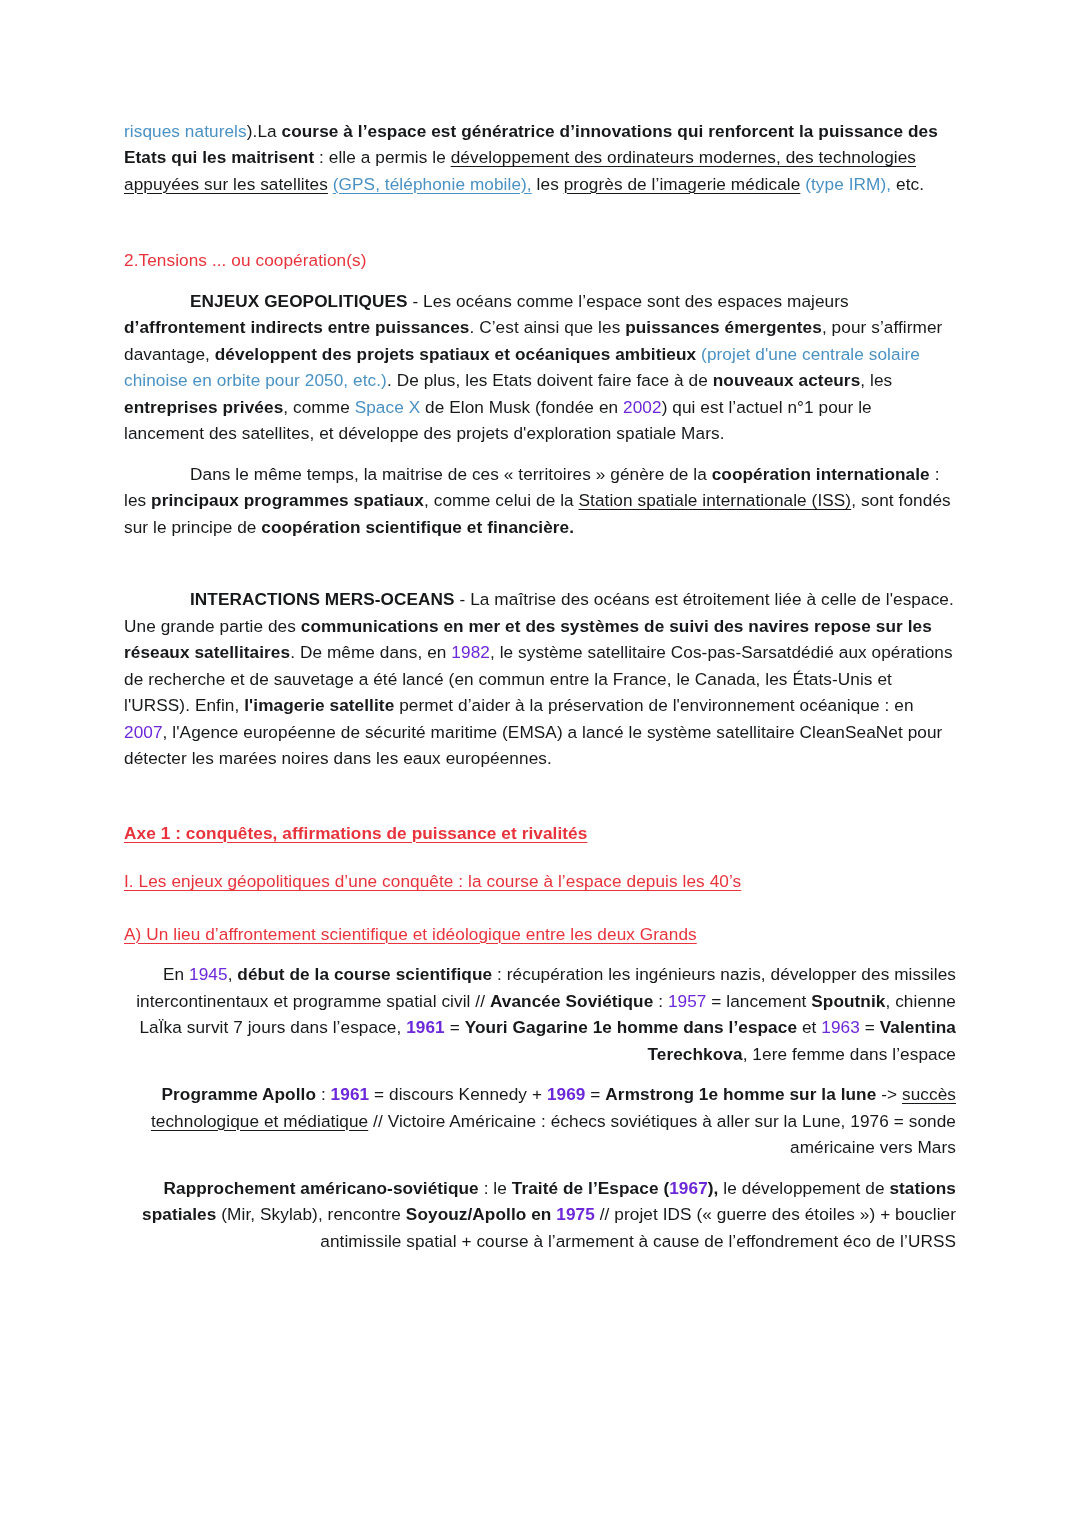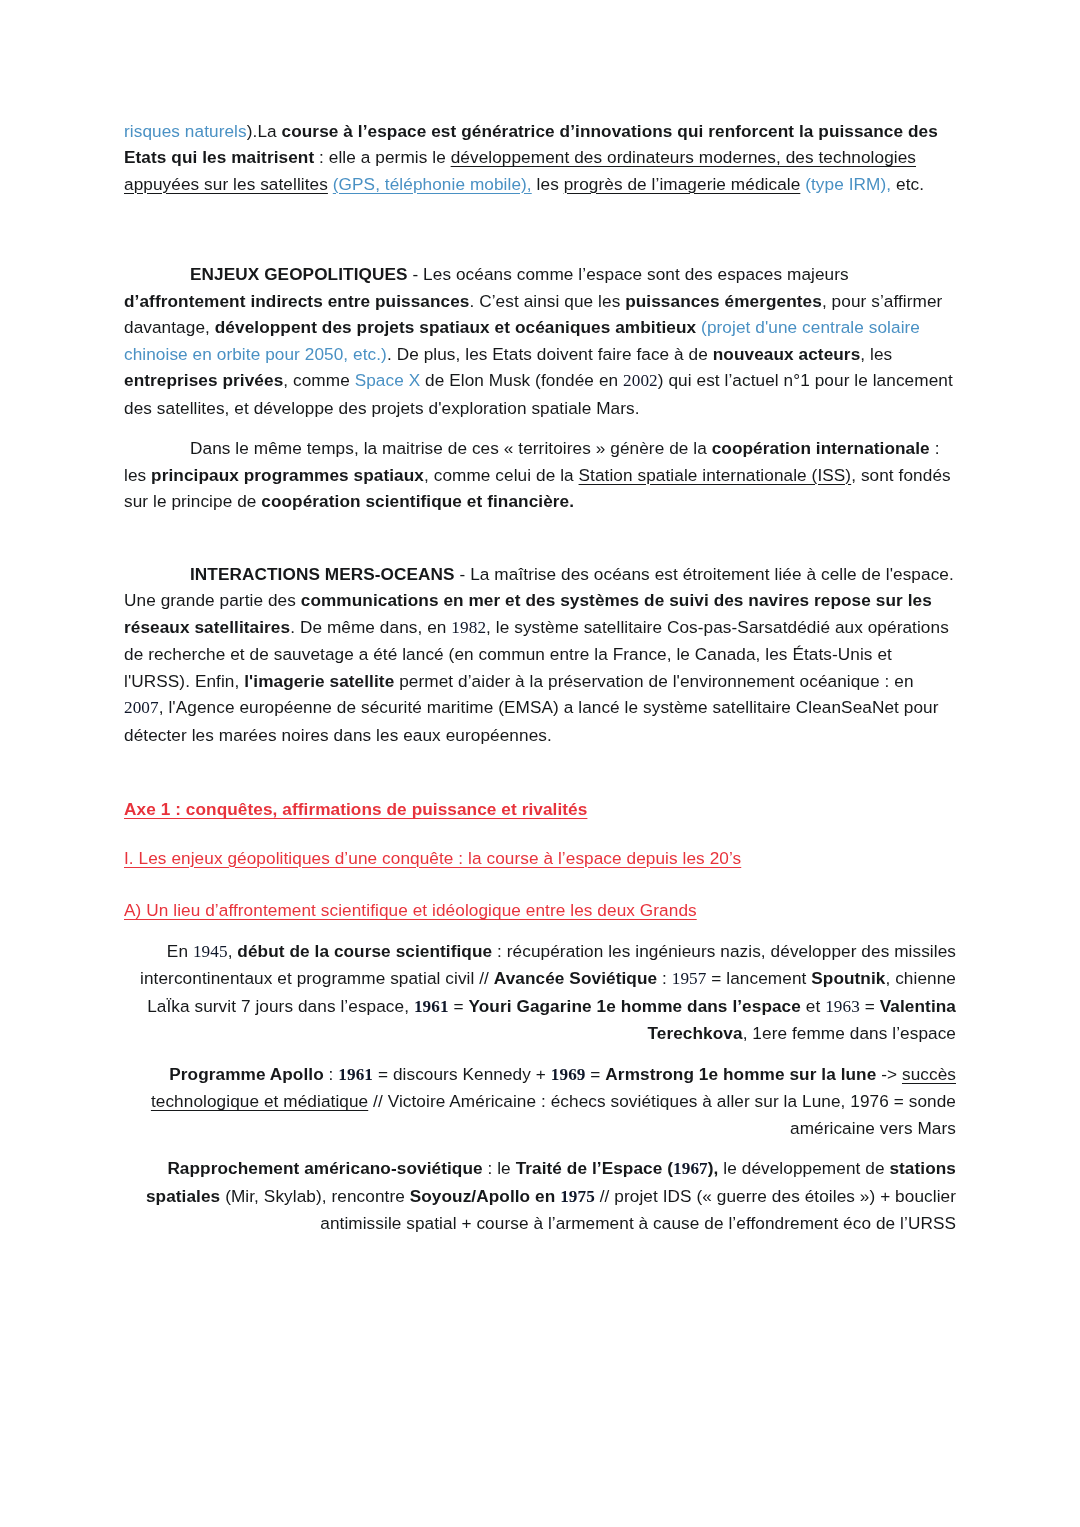--- a/index.html
+++ b/index.html
@@ -91,6 +91,7 @@
 
     <div class="sp-1"></div>
 
+    <p class="heading-red">2.Tensions ... ou coopération(s)</p>
 
     <div class="sp-2"></div>
 

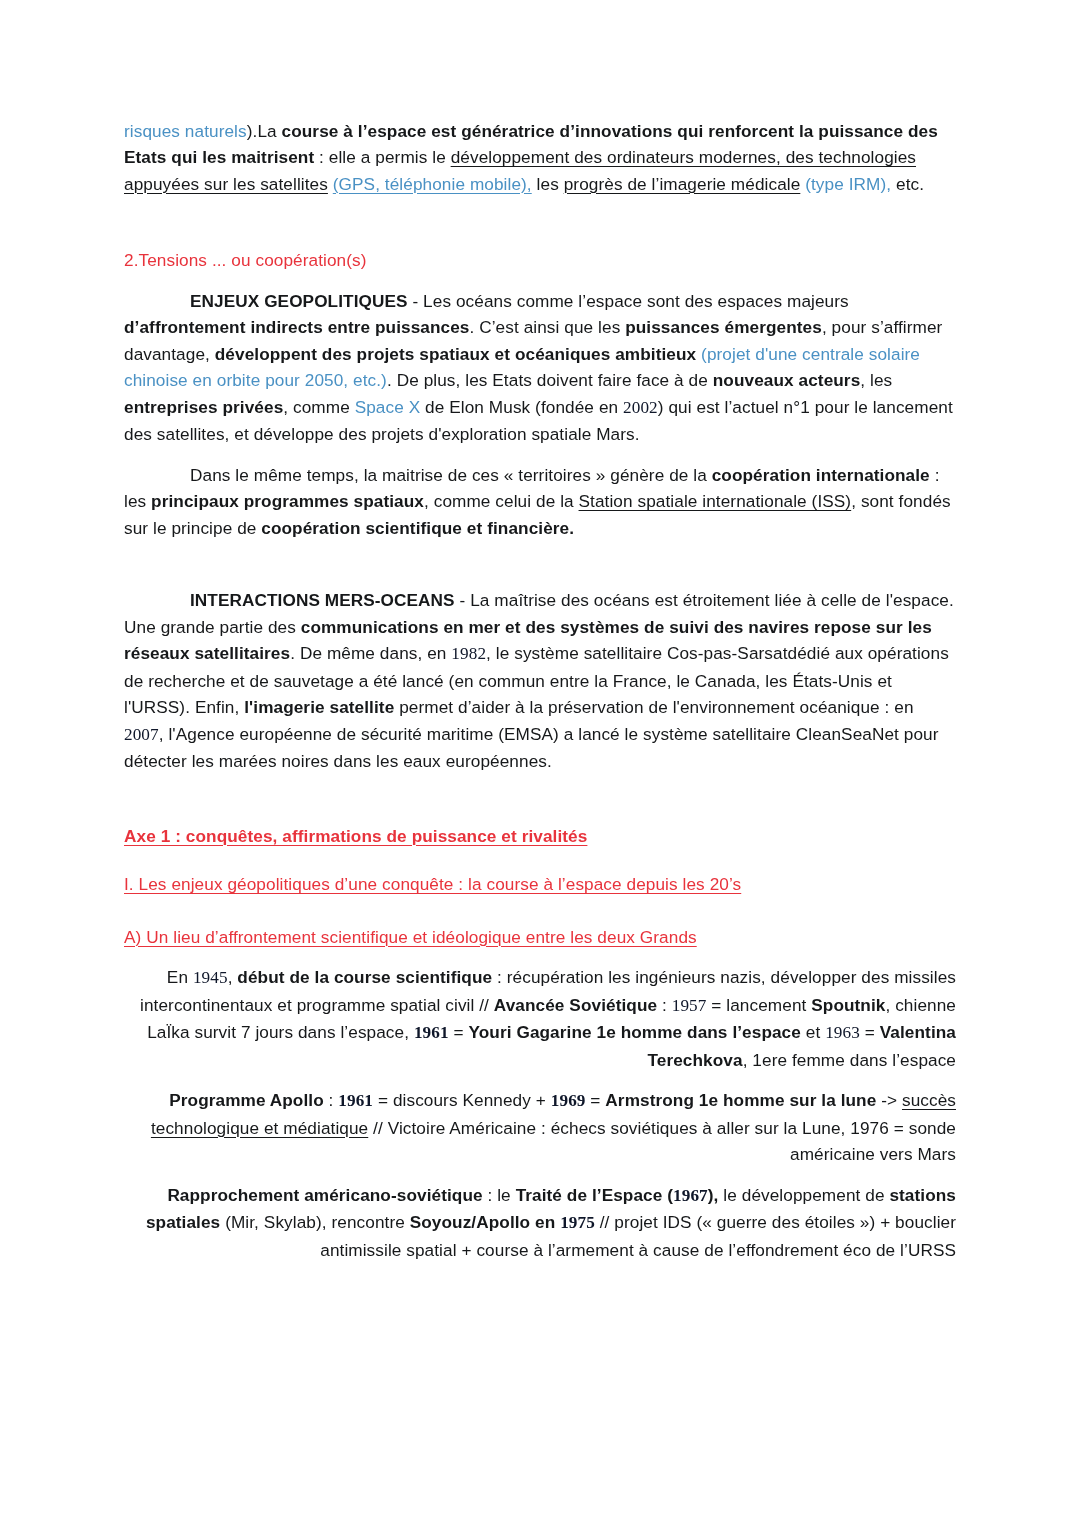--- a/index.html
+++ b/index.html
@@ -36,7 +36,7 @@
   .b   { font-weight: 700; }
   .u   { text-decoration: underline; text-underline-offset: 2.5px; text-decoration-thickness: 1.1px; }
   .blue  { color: #4a91c4; }
-  .green { color: #0f172a; font-family: Liberation Serif, serif; }
+  .green { color: #6d28d9; }
 
   h1.heading-red,
   h2.heading-red,

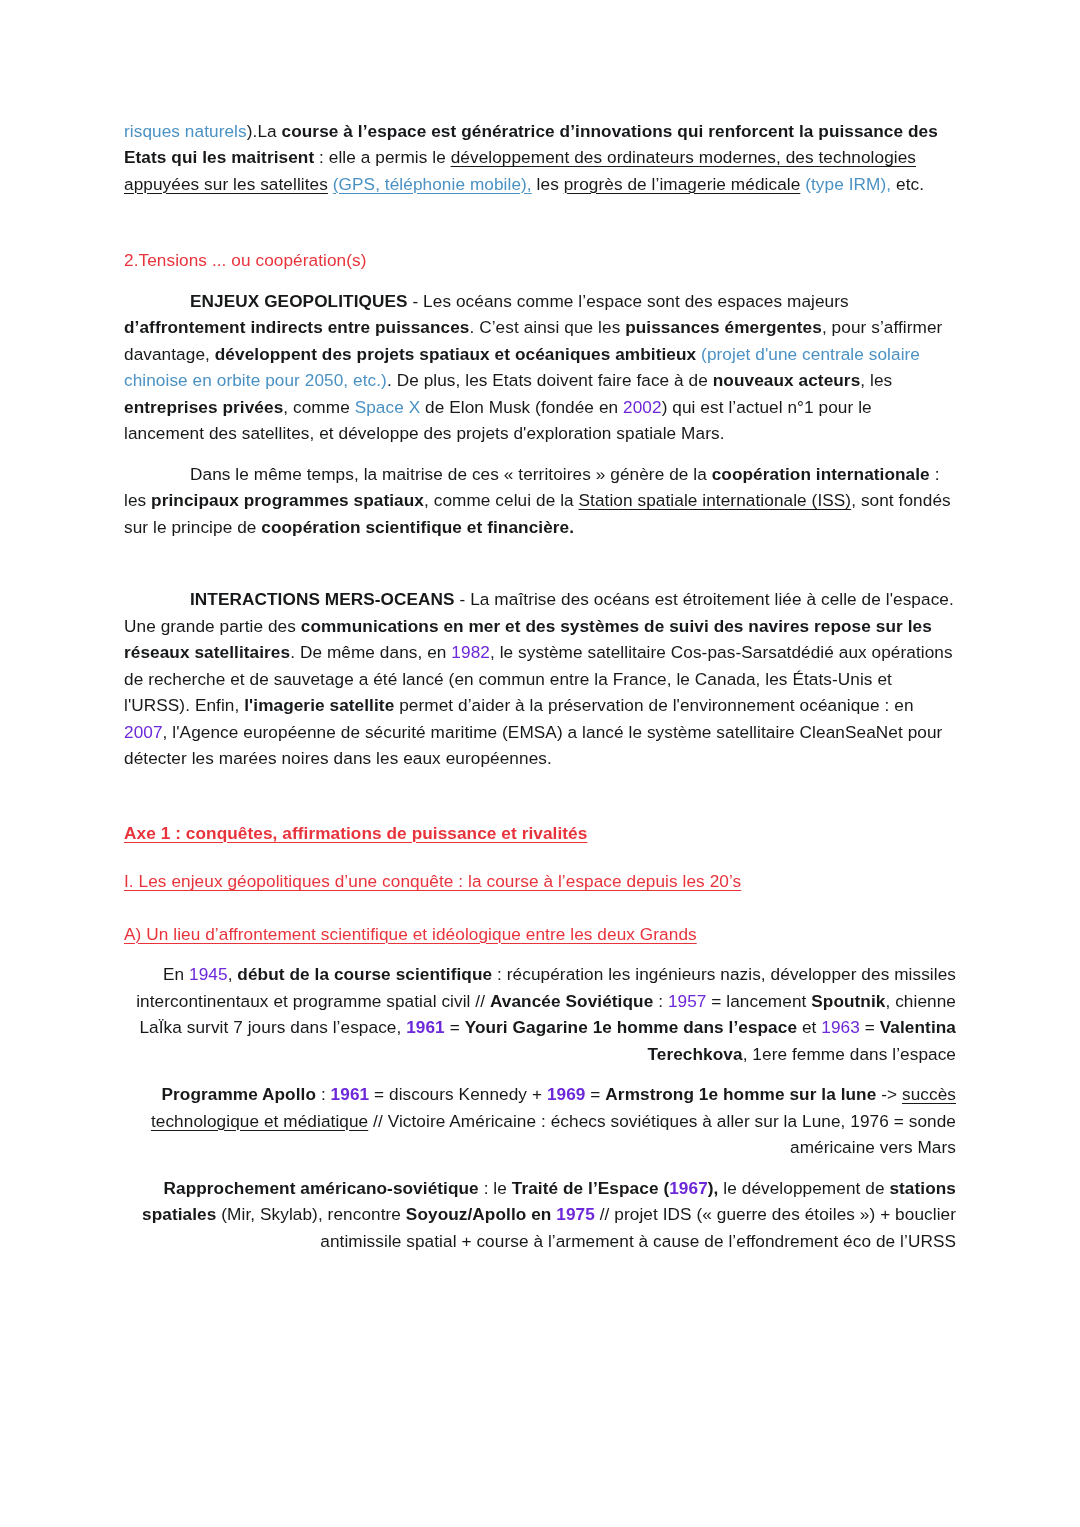--- a/index.html
+++ b/index.html
@@ -111,7 +111,7 @@
 
     <div class="sp-6"></div>
 
-    <p class="heading-red"><span class="heading-rom">I. Les enjeux géopolitiques d’une conquête : la course à l’espace depuis les 20’s</span></p>
+    <p class="heading-red"><span class="heading-rom">I. Les enjeux géopolitiques d’une conquête : la course à l’espace depuis les 40’s</span></p>
 
     <div class="sp-7"></div>
 

